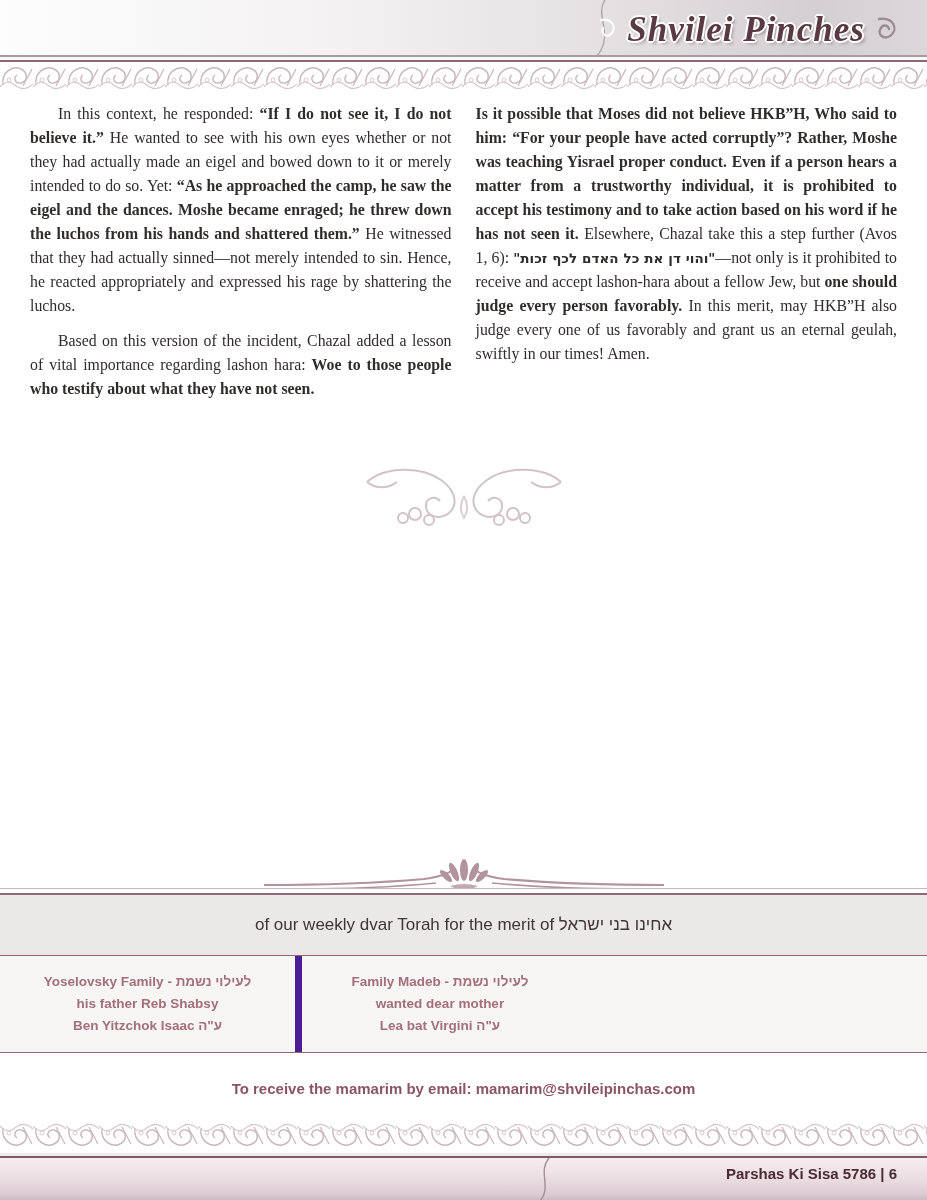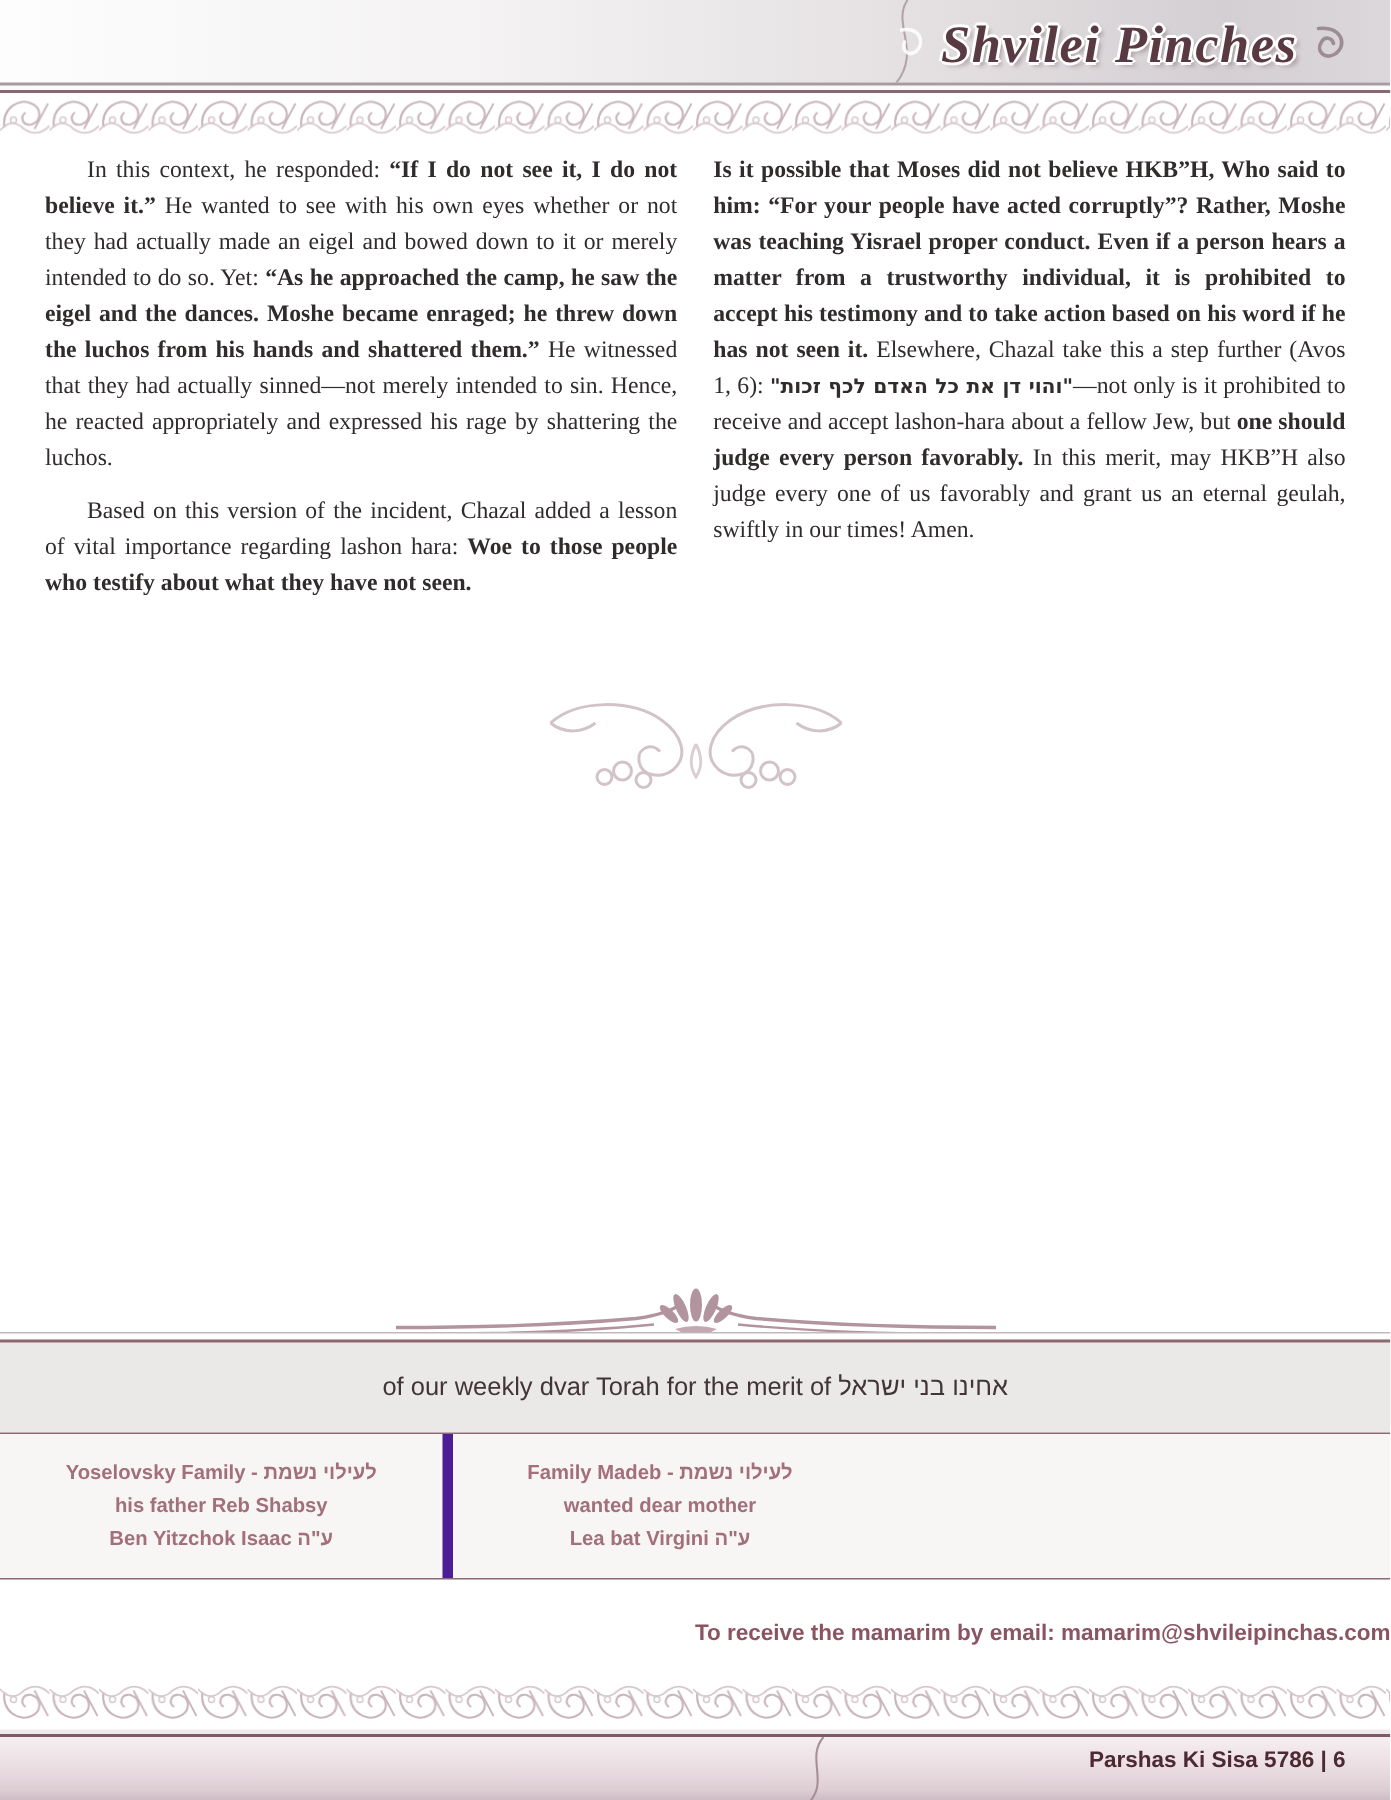--- a/index.html
+++ b/index.html
@@ -52,7 +52,7 @@
   .donor + .donor { border-left:7px solid #4c1d95; }
   .donor-1 { width:295px; } .donor-2 { width:283px; } .donor-3 { width:349px; font-size:12.5px; }
 
-  .email-line { position:absolute; top:1080px; left:0; width:927px; text-align:right;
+  .email-line { position:absolute; top:1080px; left:0; width:927px; text-align:center;
     font-family:"Liberation Sans", sans-serif; font-weight:bold; font-size:15px; color:#8a5562; }
 
   

